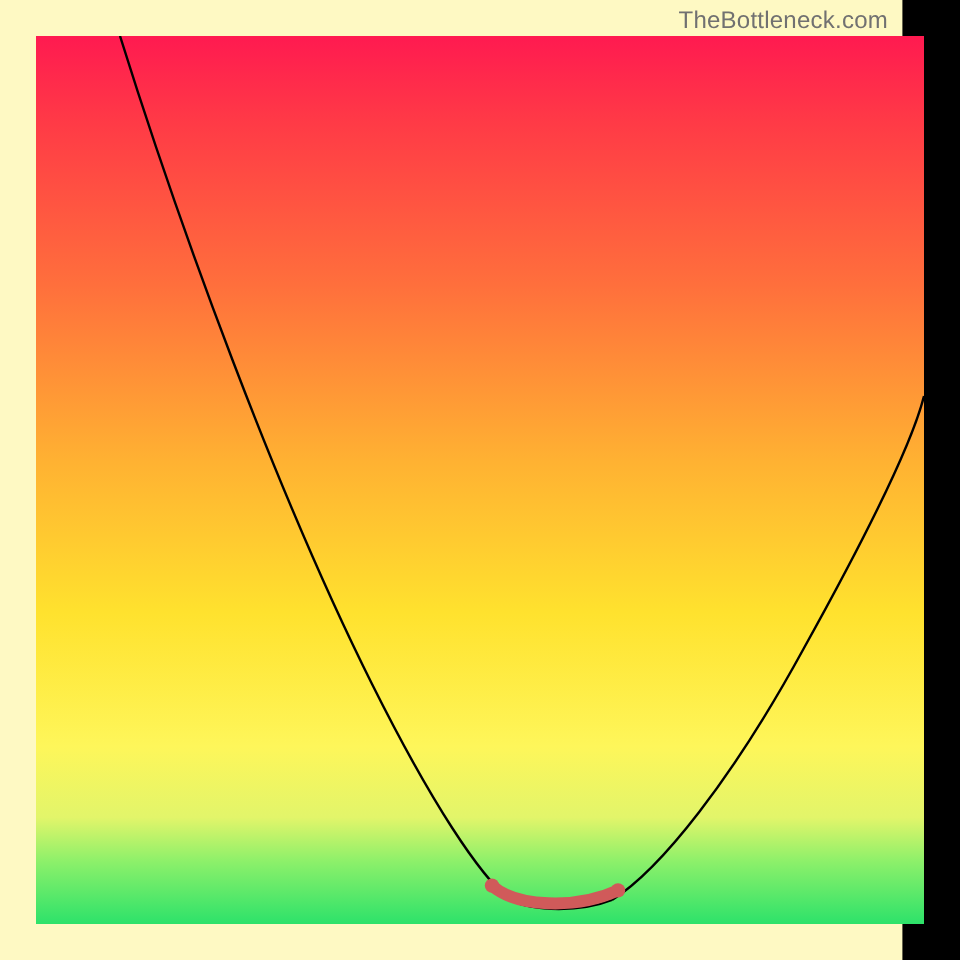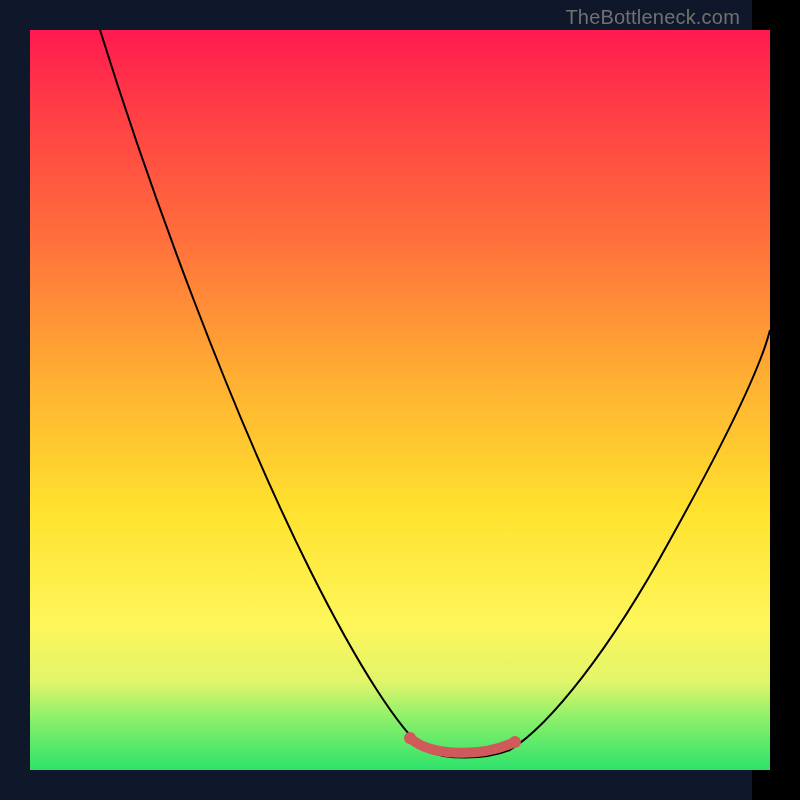--- a/index.html
+++ b/index.html
@@ -17,7 +17,7 @@
     top: 0;
     width: 752px;
     height: 800px;
-    background: #0f172a;
+    background: #fef9c3;
   }
   .plot {
     position: absolute;

